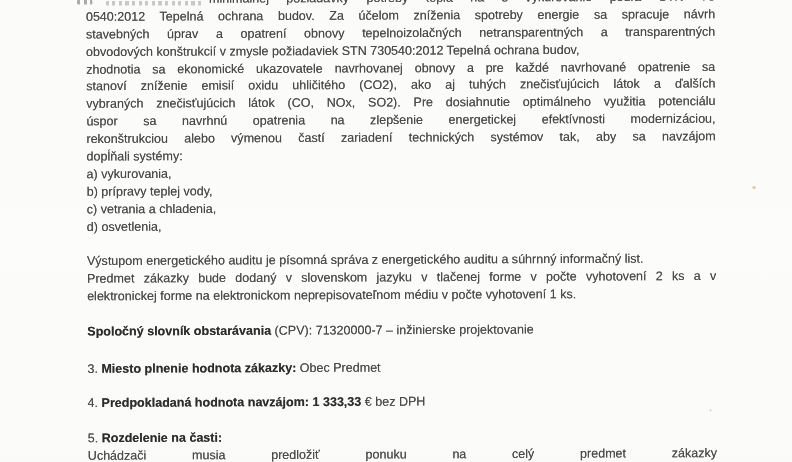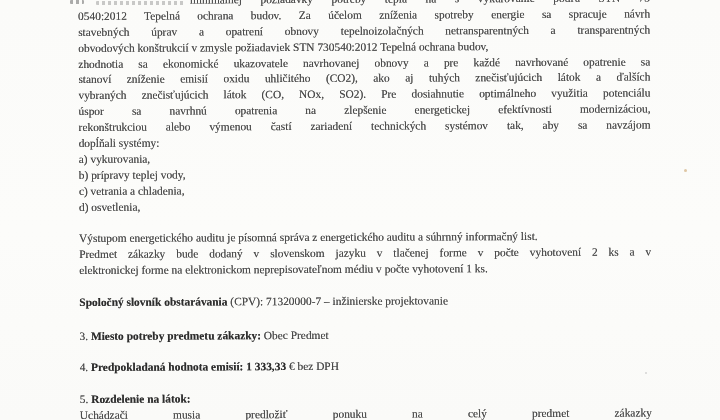--- a/index.html
+++ b/index.html
@@ -9,7 +9,7 @@
     height: 420px;
     background: linear-gradient(180deg, #fbfbf9 0%, #fcfcfa 55%, #fafaf8 100%);
     overflow: hidden;
-    font-family: Liberation Serif, serif;
+    font-family: Liberation Sans, sans-serif;
   }
   .doc {
     position: absolute;

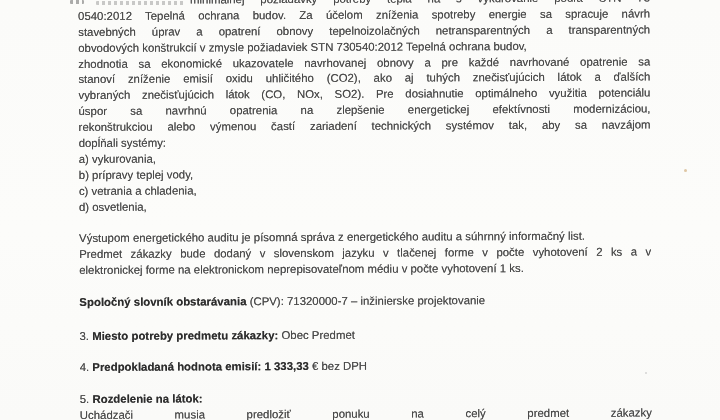--- a/index.html
+++ b/index.html
@@ -99,7 +99,7 @@
     <div class="ln"></div>
 
     <div class="ln gap-sm">
-      <span>3. </span><span class="b">Miesto potreby predmetu zákazky:</span><span> Obec Predmet</span>
+      <span>3. </span><span class="b">Miesto plnenie hodnota zákazky:</span><span> Obec Predmet</span>
     </div>
 
     <div class="ln"></div>

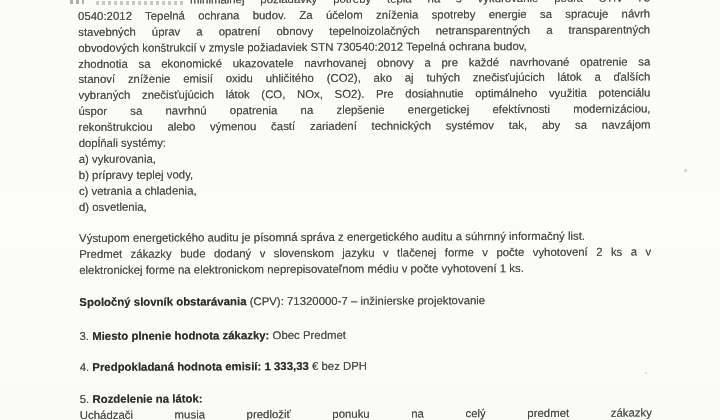--- a/index.html
+++ b/index.html
@@ -105,7 +105,7 @@
     <div class="ln"></div>
 
     <div class="ln">
-      <span>4. </span><span class="b">Predpokladaná hodnota emisií:</span><span class="b"> 1 333,33</span><span> € bez DPH</span>
+      <span>4. </span><span class="b">Predpokladaná hodnota navzájom:</span><span class="b"> 1 333,33</span><span> € bez DPH</span>
     </div>
 
     <div class="ln"></div>

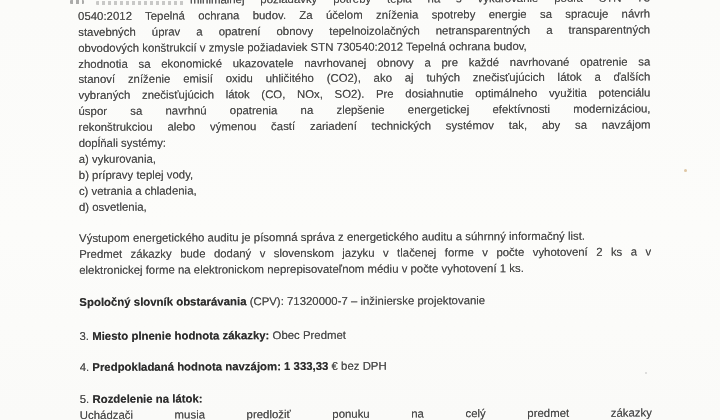--- a/index.html
+++ b/index.html
@@ -111,7 +111,7 @@
     <div class="ln"></div>
 
     <div class="ln">
-      <span>5. </span><span class="b">Rozdelenie na látok:</span>
+      <span>5. </span><span class="b">Rozdelenie na časti:</span>
     </div>
 
     <div class="ln just">Uchádzači musia predložiť ponuku na celý predmet zákazky</div>

